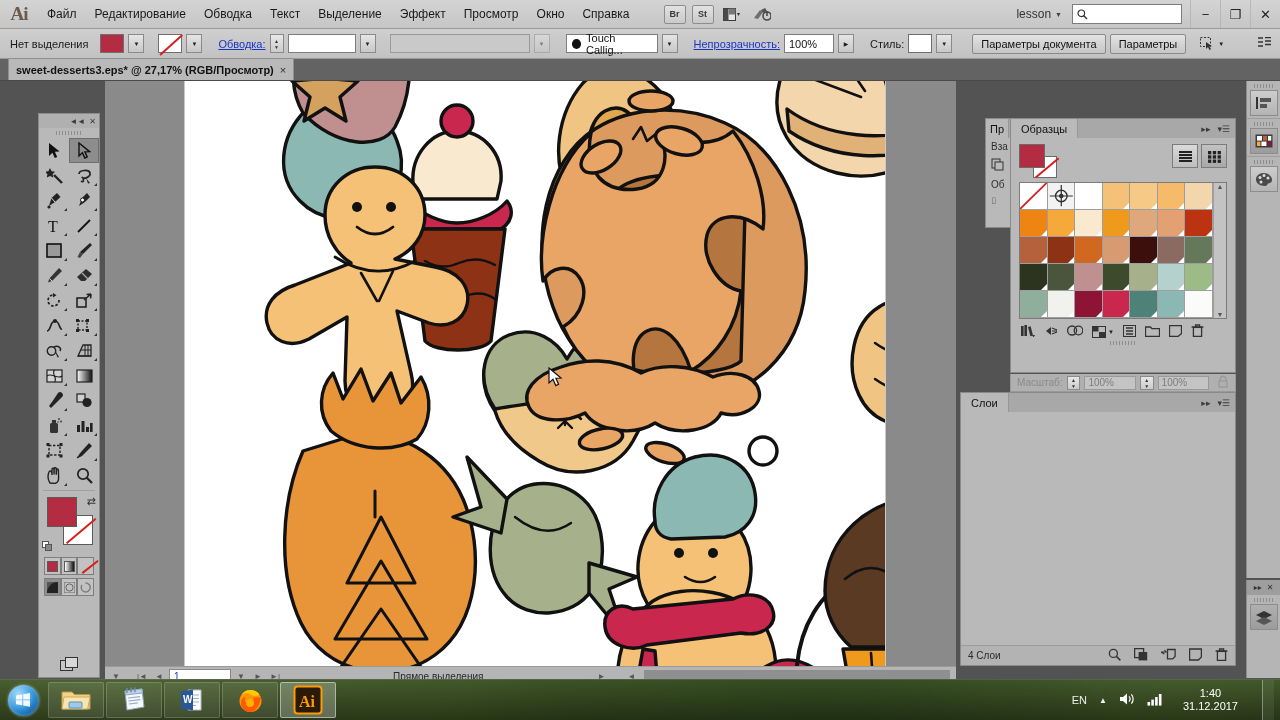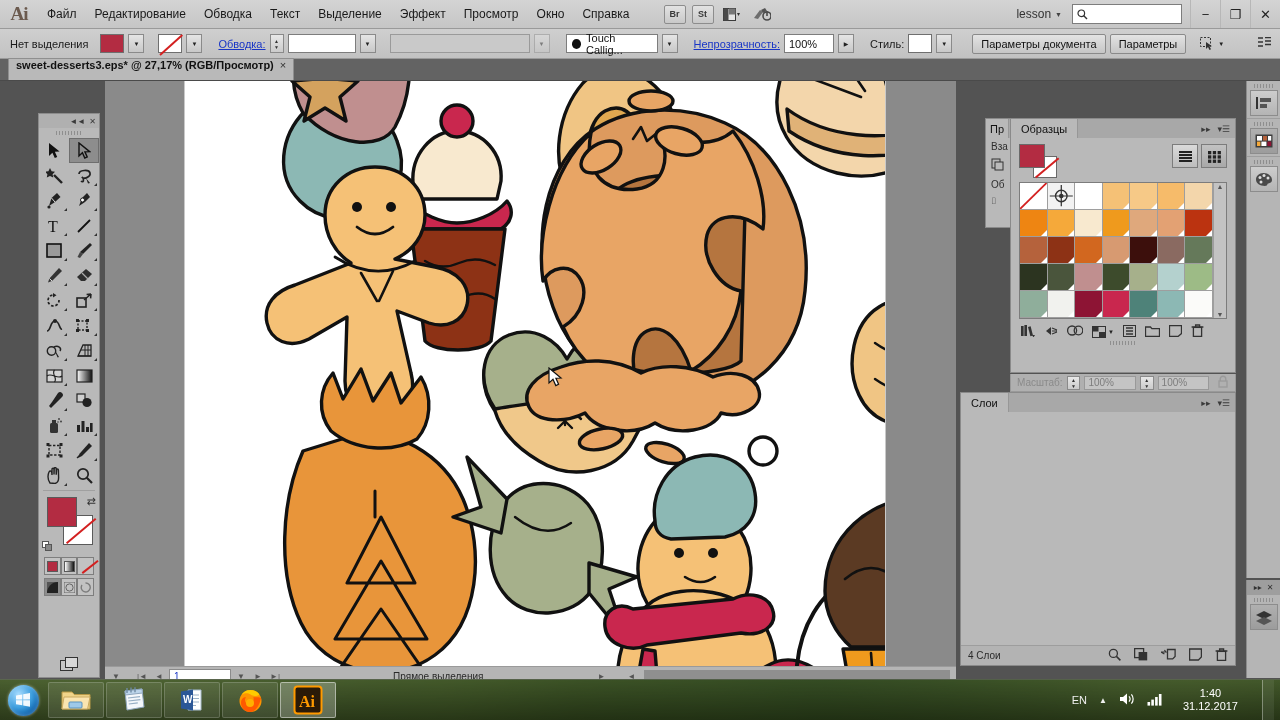--- a/index.html
+++ b/index.html
@@ -100,7 +100,7 @@
   }
   .doctab {
     height:22px; background:#b9b9b9; border:1px solid #8f8f8f; border-bottom:none;
-    display:flex; align-items:flex-start; padding:0 7px; gap:6px;
+    display:flex; align-items:center; padding:0 7px; gap:6px;
     font-size:11px; color:#111; font-weight:bold;
   }
   .tab-x { font-size:11px; color:#333; font-weight:normal; }

